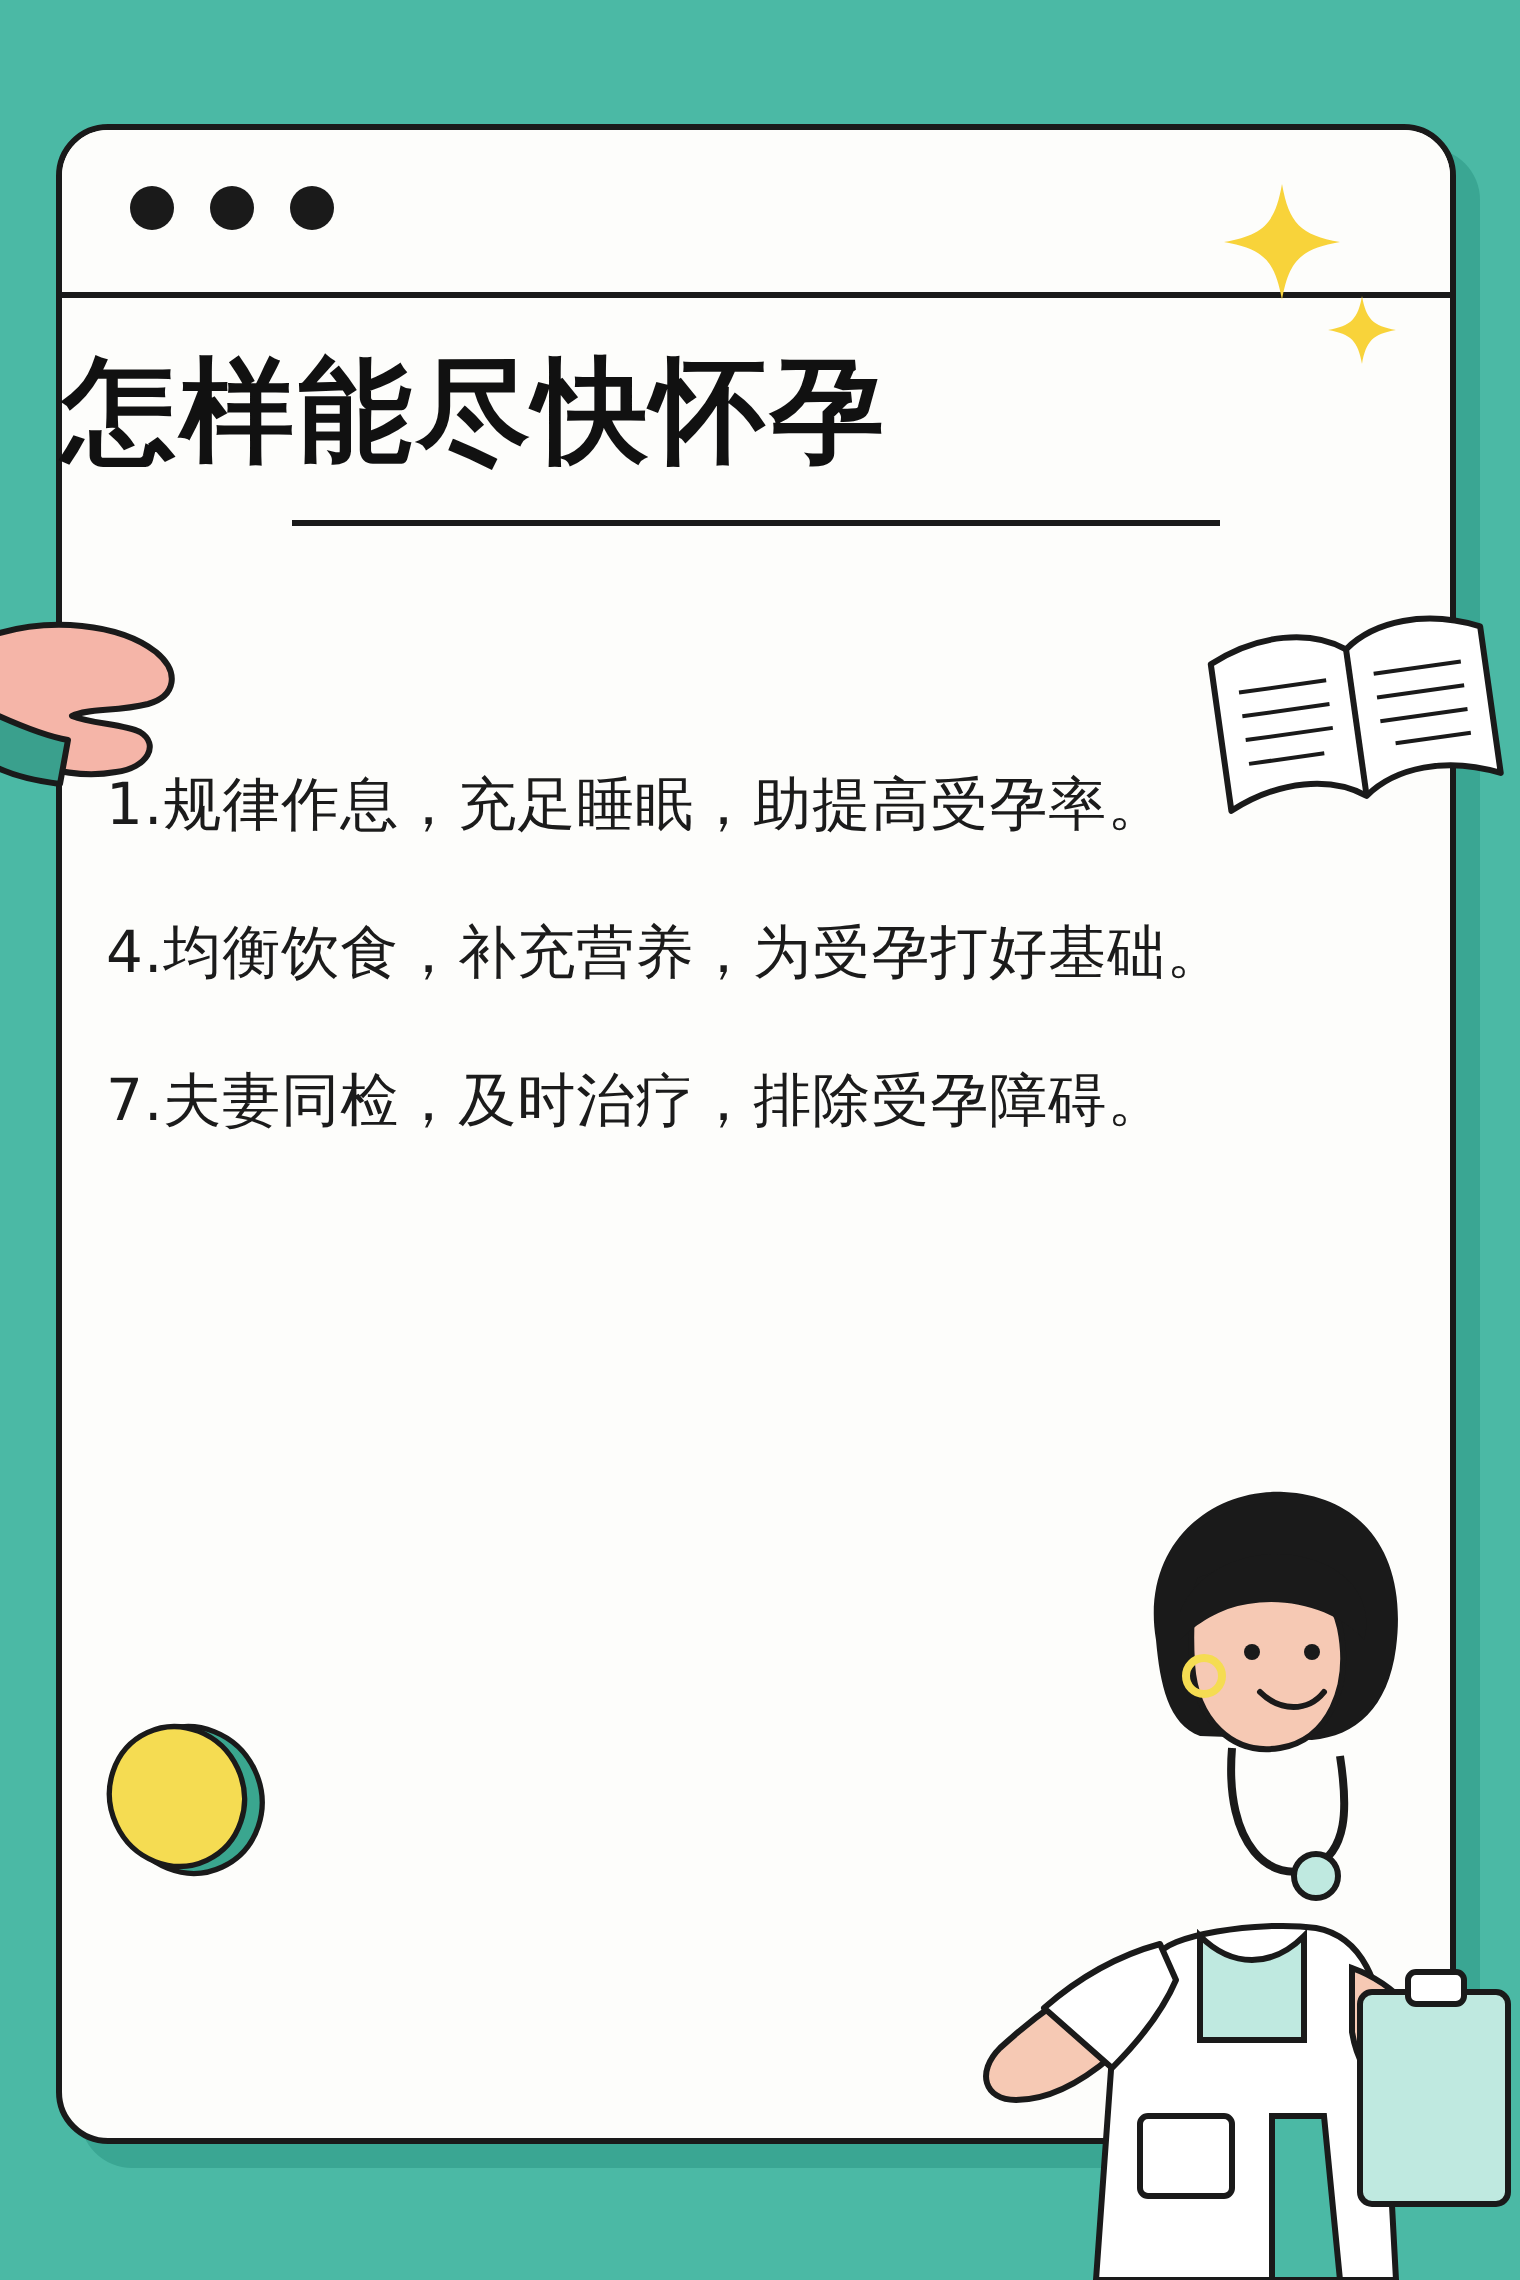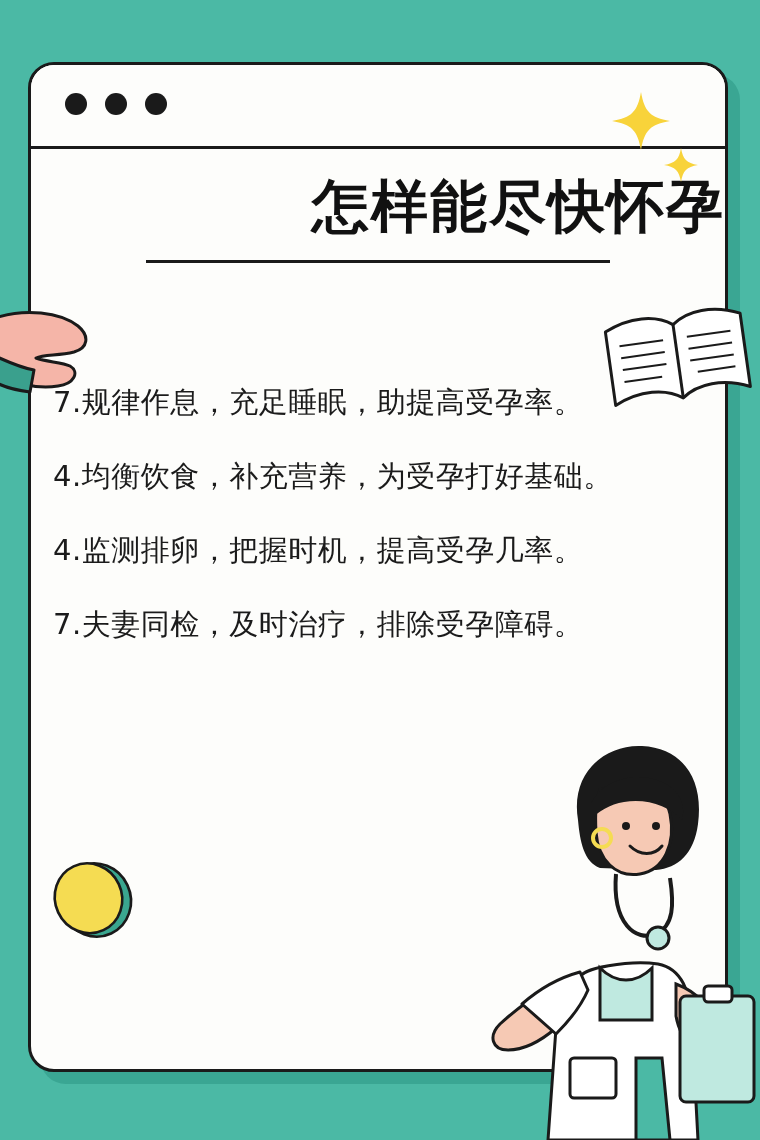--- a/index.html
+++ b/index.html
@@ -69,7 +69,7 @@
     top: 110px;
     left: 0;
     width: 100%;
-    text-align: right;
+    text-align: left;
   }
   .heading {
     font-family: "DejaVu Sans", "Liberation Sans", sans-serif;

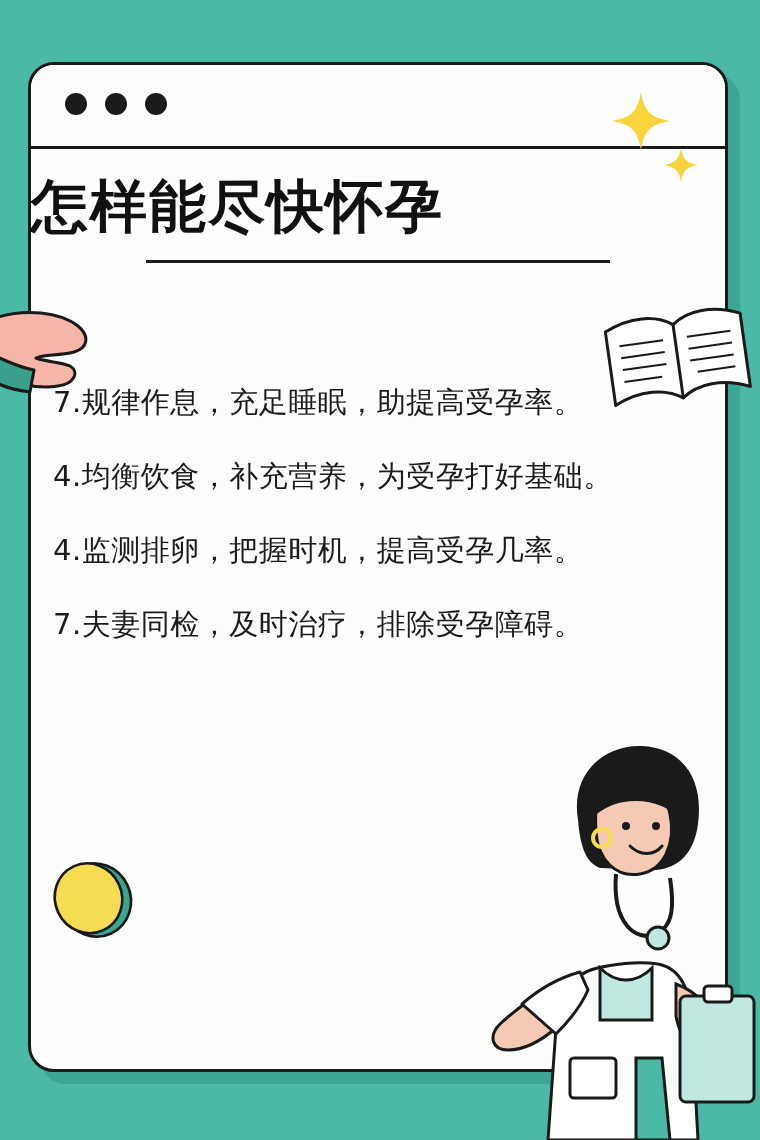--- a/index.html
+++ b/index.html
@@ -164,7 +164,7 @@
   </div>
 
   <div class="list">
-    <div class="list-item">7.规律作息，充足睡眠，助提高受孕率。</div>
+    <div class="list-item">1.规律作息，充足睡眠，助提高受孕率。</div>
     <div class="list-item">4.均衡饮食，补充营养，为受孕打好基础。</div>
     <div class="list-item">4.监测排卵，把握时机，提高受孕几率。</div>
     <div class="list-item">7.夫妻同检，及时治疗，排除受孕障碍。</div>

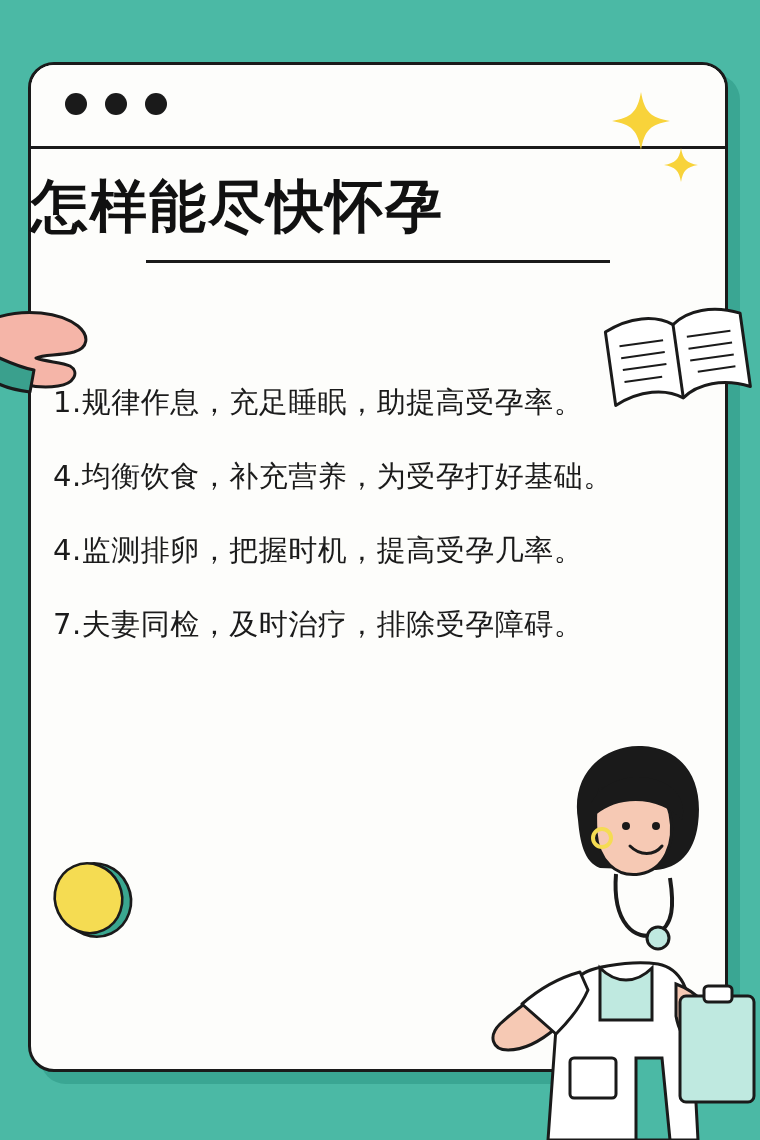--- a/index.html
+++ b/index.html
@@ -166,7 +166,6 @@
   <div class="list">
     <div class="list-item">1.规律作息，充足睡眠，助提高受孕率。</div>
     <div class="list-item">4.均衡饮食，补充营养，为受孕打好基础。</div>
-    <div class="list-item">4.监测排卵，把握时机，提高受孕几率。</div>
     <div class="list-item">7.夫妻同检，及时治疗，排除受孕障碍。</div>
   </div>
 </div>

